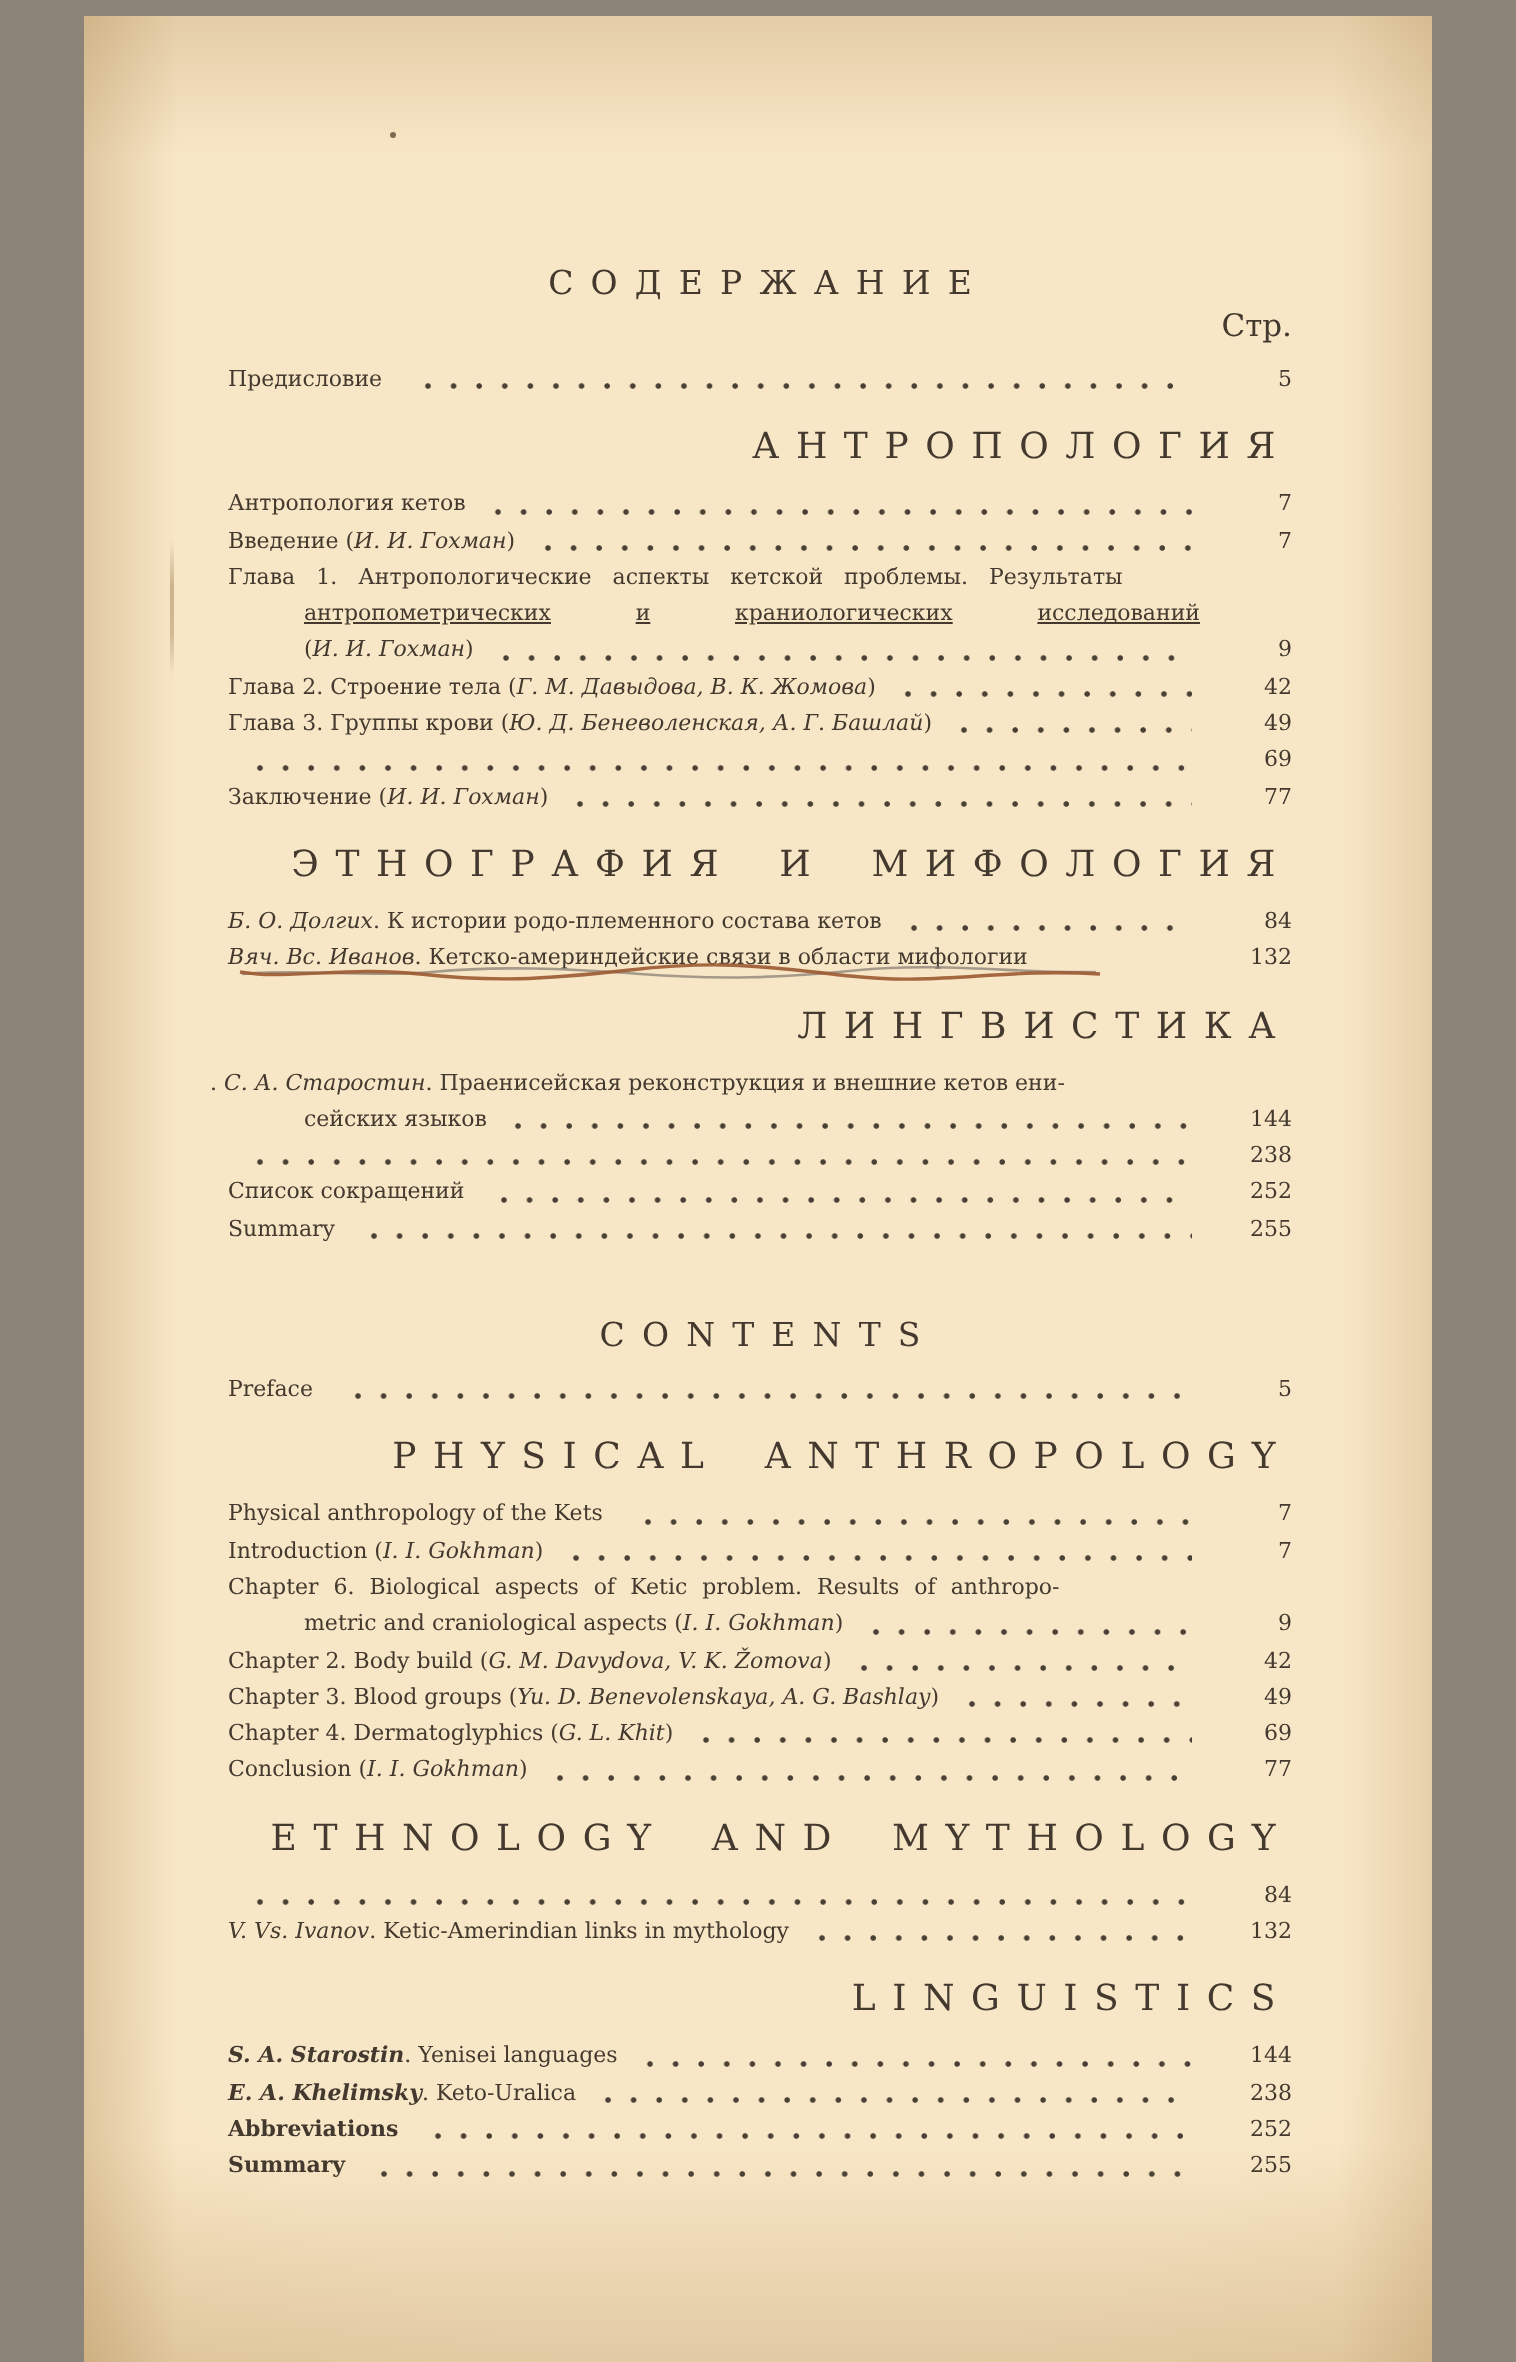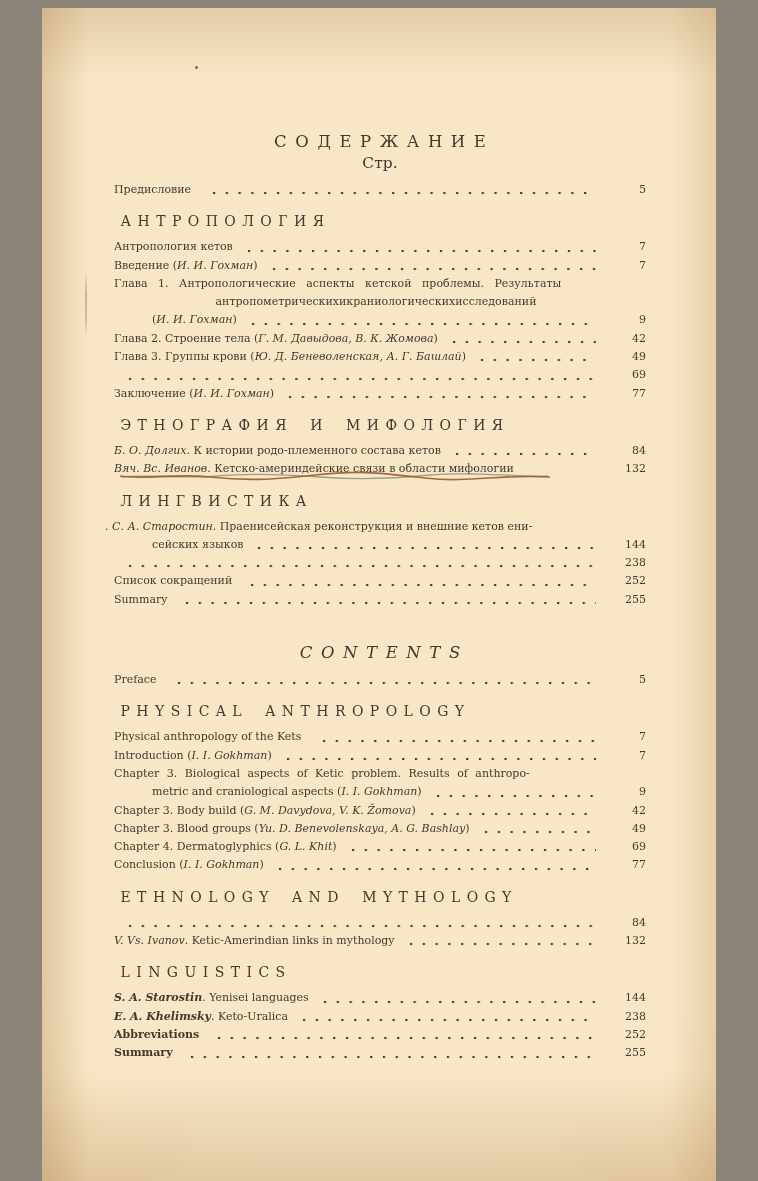--- a/index.html
+++ b/index.html
@@ -32,7 +32,7 @@
   }
   #ru-title{margin-bottom:3px;}
   .page-col-label{
-    text-align:center;
+    text-align:right;
     font-size:15.5px;
     margin-bottom:9px;
   }

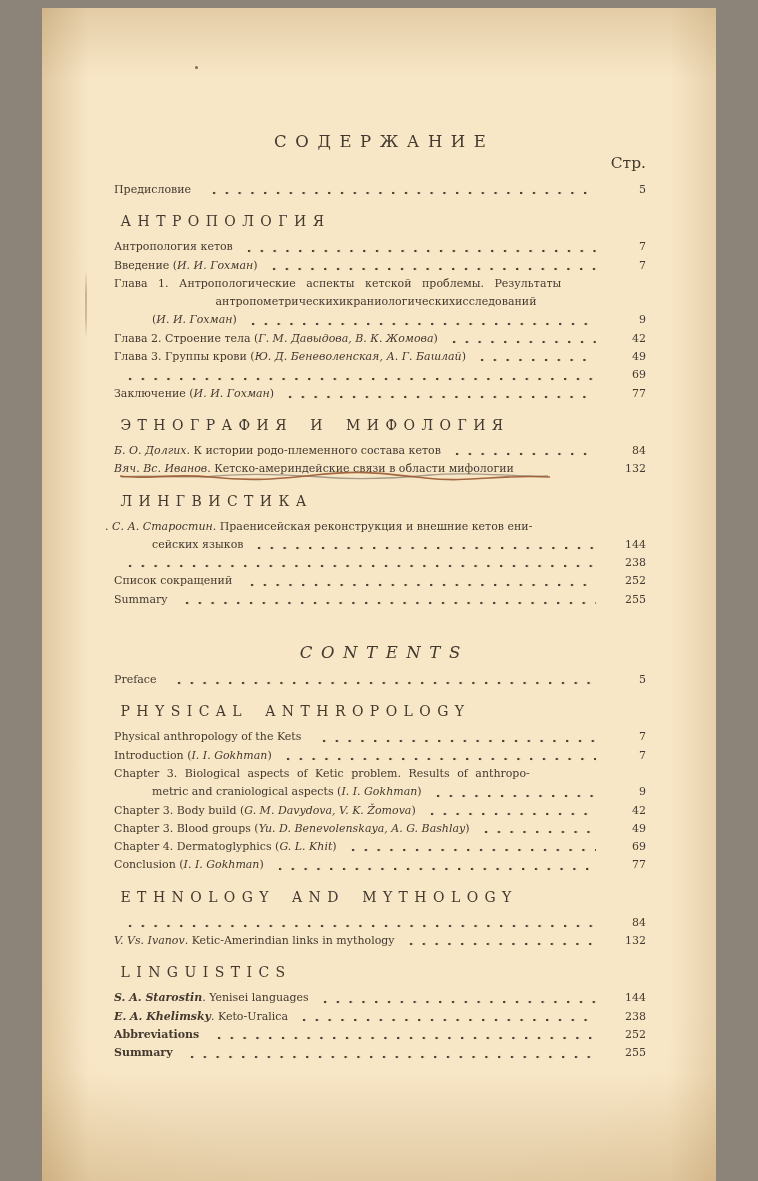--- a/index.html
+++ b/index.html
@@ -37,8 +37,8 @@
     margin-bottom:9px;
   }
   .section-heading{
-    text-align:left;
-    font-size:14px;
+    text-align:right;
+    font-size:18px;
     letter-spacing:.46em;
     text-indent:.46em;
     word-spacing:.45em;

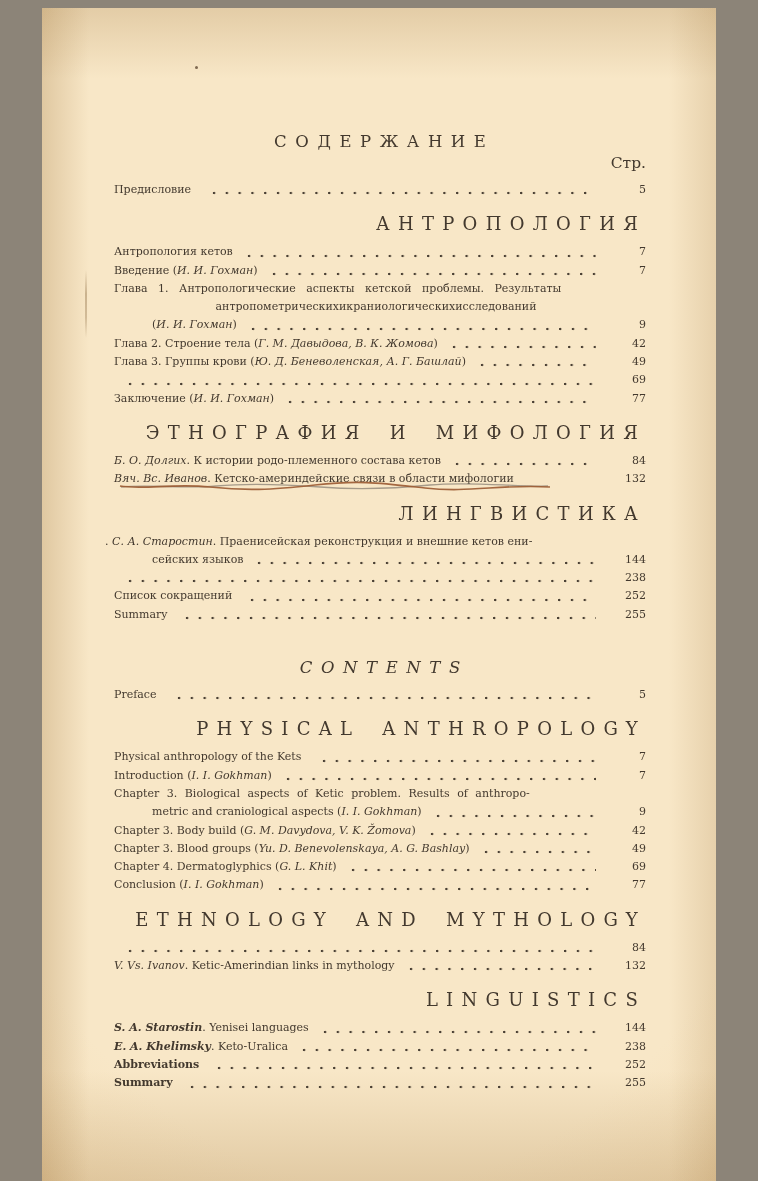--- a/index.html
+++ b/index.html
@@ -56,7 +56,7 @@
   }
   .entry-line.indent{padding-left:38px;}
   .entry-line.outdent{margin-left:-9px;}
-  .entry-line.spread{justify-content:center;padding-right:46px;}
+  .entry-line.spread{justify-content:space-between;padding-right:46px;text-decoration:underline;}
   .entry-text{white-space:pre;}
   .run-i{font-style:italic;}
   .run-b{font-weight:bold;}

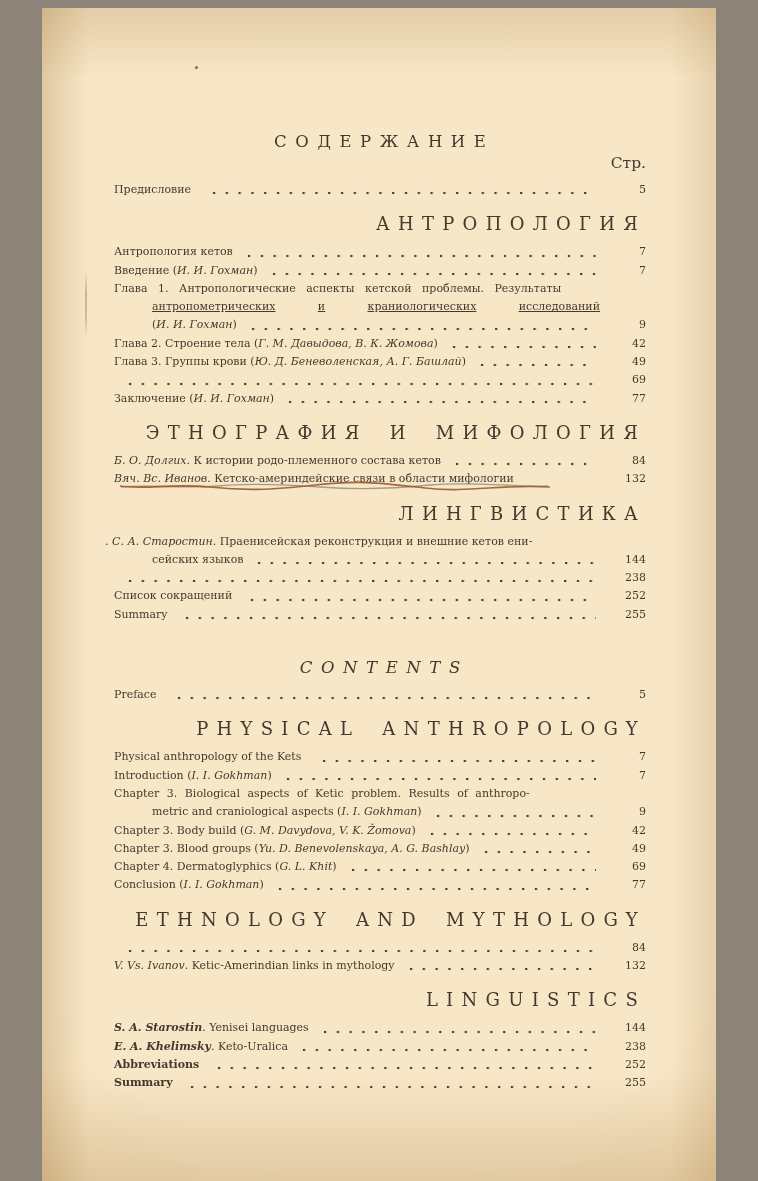--- a/index.html
+++ b/index.html
@@ -73,7 +73,7 @@
   .gap-fill{flex:1 1 auto;}
   .pagenum{min-width:44px;text-align:right;}
   #en-block{margin-top:34px;}
-  #en-title{margin-bottom:9px;font-style:italic;}
+  #en-title{margin-bottom:9px;}
   .wavy{
     position:absolute;
     left:4px;top:11px;

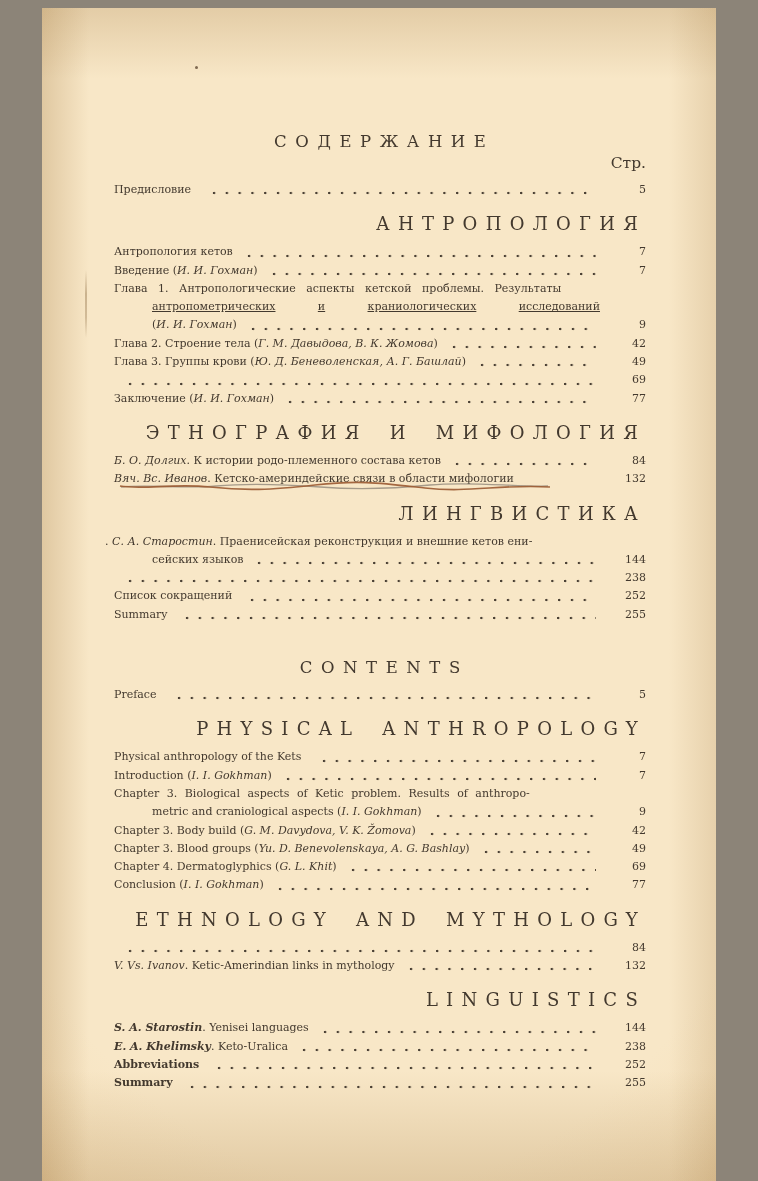--- a/index.html
+++ b/index.html
@@ -169,7 +169,7 @@
             <div class="entry-line"><span class="entry-text"><span>Introduction (</span><span class="run-i">I. I. Gokhman</span><span>)</span></span><span class="leader"></span><span class="pagenum">7</span></div>
           </div>
           <div class="entry">
-            <div class="entry-line" style="word-spacing: 4px;"><span class="entry-text"><span>Chapter 3. Biological aspects of Ketic problem. Results of anthropo-</span></span></div>
+            <div class="entry-line" style="word-spacing: 4px;"><span class="entry-text"><span>Chapter 6. Biological aspects of Ketic problem. Results of anthropo-</span></span></div>
             <div class="entry-line indent"><span class="entry-text"><span>metric and craniological aspects (</span><span class="run-i">I. I. Gokhman</span><span>)</span></span><span class="leader"></span><span class="pagenum">9</span></div>
           </div>
           <div class="entry">

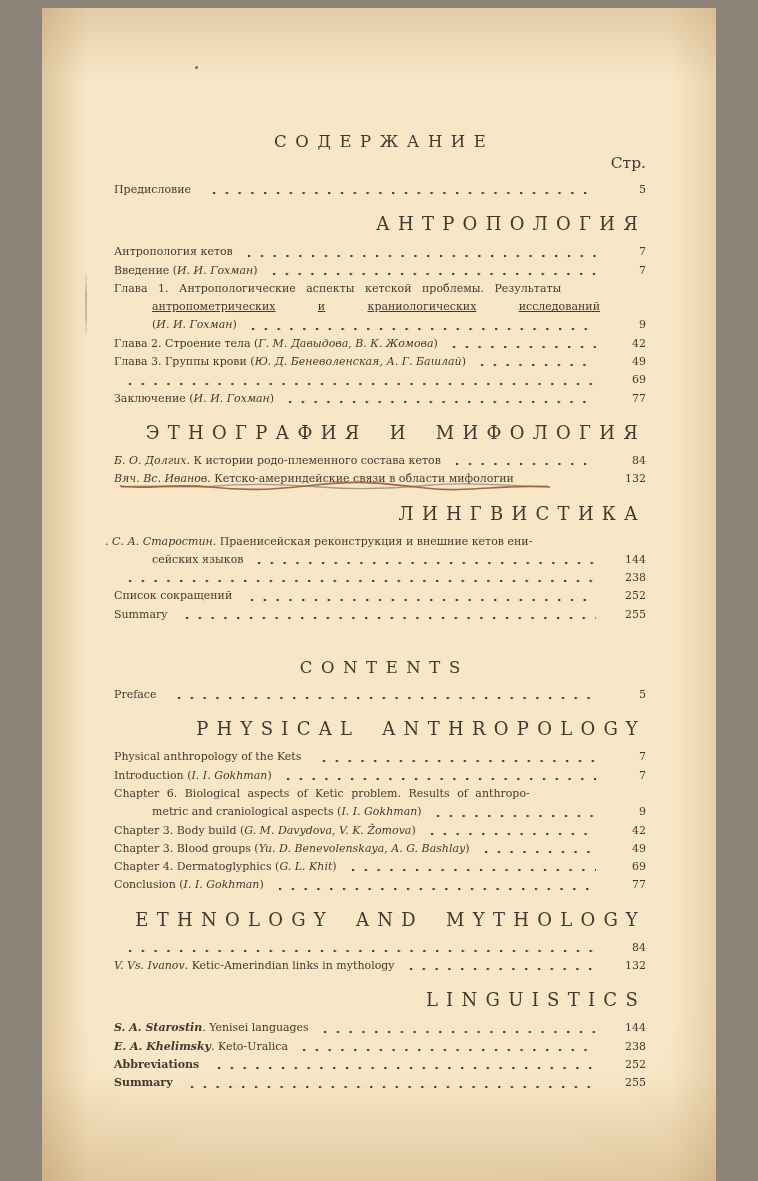--- a/index.html
+++ b/index.html
@@ -173,7 +173,7 @@
             <div class="entry-line indent"><span class="entry-text"><span>metric and craniological aspects (</span><span class="run-i">I. I. Gokhman</span><span>)</span></span><span class="leader"></span><span class="pagenum">9</span></div>
           </div>
           <div class="entry">
-            <div class="entry-line"><span class="entry-text"><span>Chapter 3. Body build (</span><span class="run-i">G. M. Davydova, V. K. Žomova</span><span>)</span></span><span class="leader"></span><span class="pagenum">42</span></div>
+            <div class="entry-line"><span class="entry-text"><span>Chapter 2. Body build (</span><span class="run-i">G. M. Davydova, V. K. Žomova</span><span>)</span></span><span class="leader"></span><span class="pagenum">42</span></div>
           </div>
           <div class="entry">
             <div class="entry-line"><span class="entry-text"><span>Chapter 3. Blood groups (</span><span class="run-i">Yu. D. Benevolenskaya, A. G. Bashlay</span><span>)</span></span><span class="leader"></span><span class="pagenum">49</span></div>

